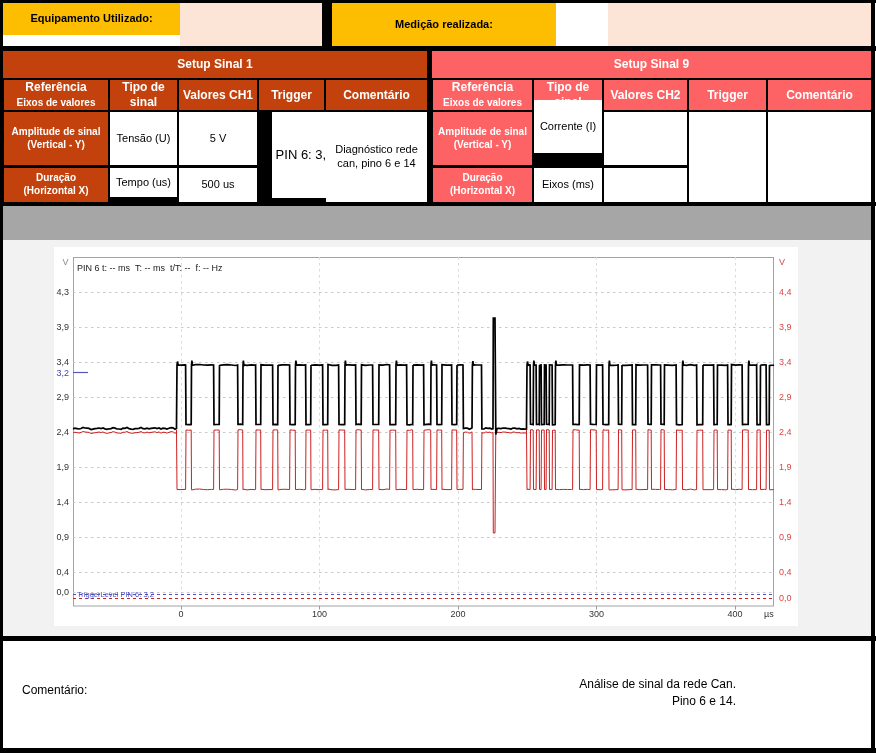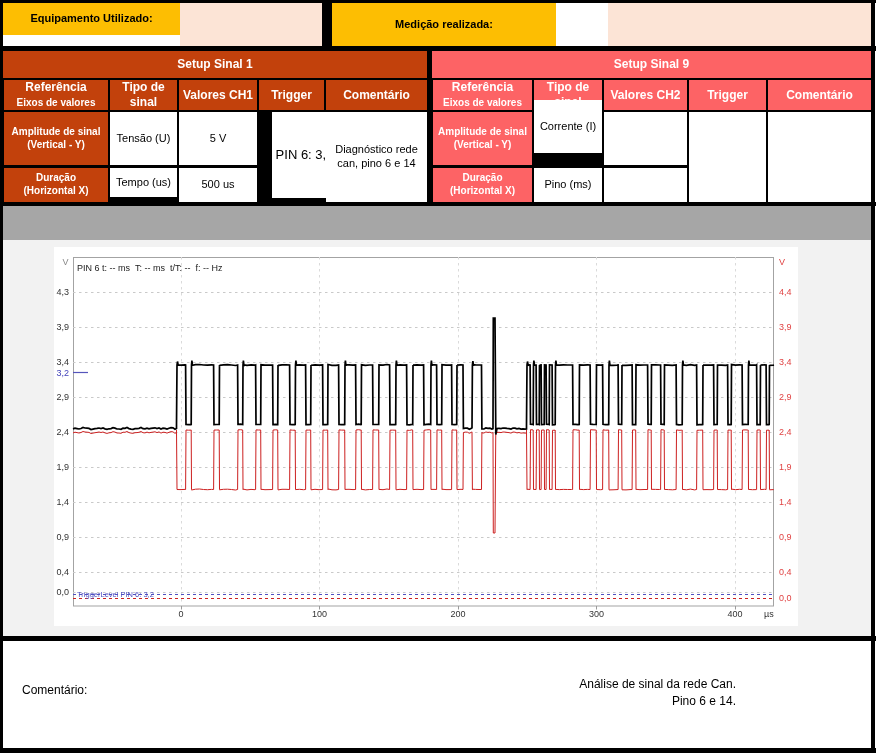--- a/index.html
+++ b/index.html
@@ -60,7 +60,7 @@
 <div class="cell white" style="left:534px;top:100px;width:68px;height:53px;font-size:11px">Corrente (I)</div>
 <div class="cell white" style="left:604px;top:112px;width:83px;height:53px;font-size:11px"></div>
 <div class="cell red" style="left:433px;top:168px;width:99px;height:33.5px;font-size:10px">Duração<br>(Horizontal X)</div>
-<div class="cell white" style="left:534px;top:168px;width:68px;height:33.5px;font-size:11px">Pino (ms)</div>
+<div class="cell white" style="left:534px;top:168px;width:68px;height:33.5px;font-size:11px">Eixos (ms)</div>
 <div class="cell white" style="left:604px;top:168px;width:83px;height:33.5px;font-size:11px"></div>
 <div class="cell white" style="left:689px;top:112px;width:77px;height:89.5px"></div>
 <div class="cell white" style="left:768px;top:112px;width:103px;height:89.5px"></div>

